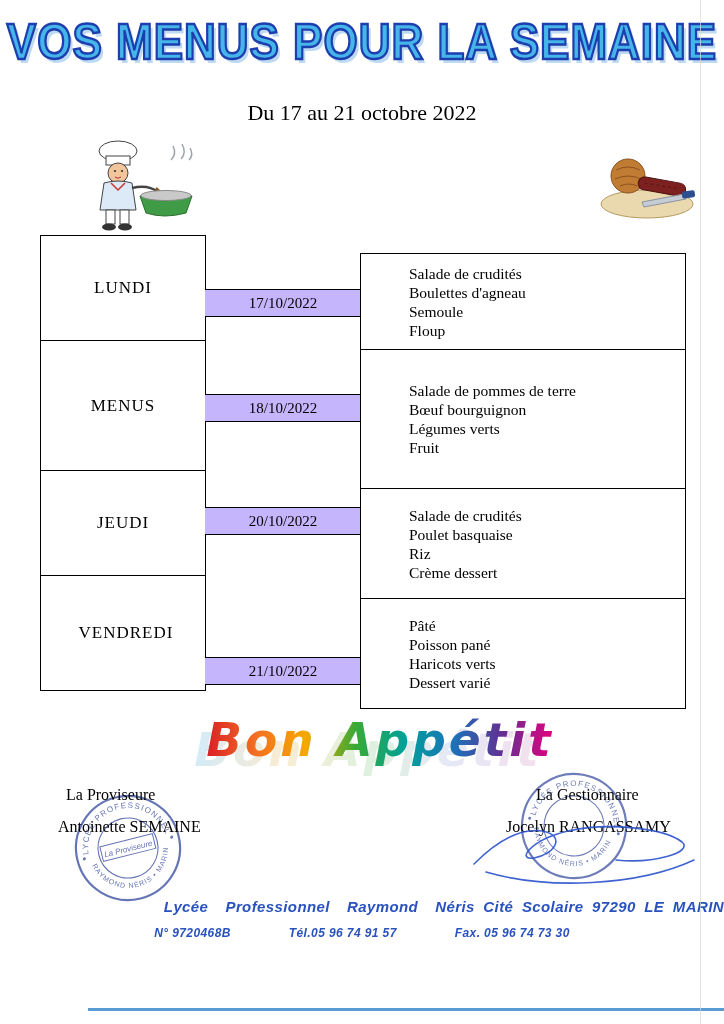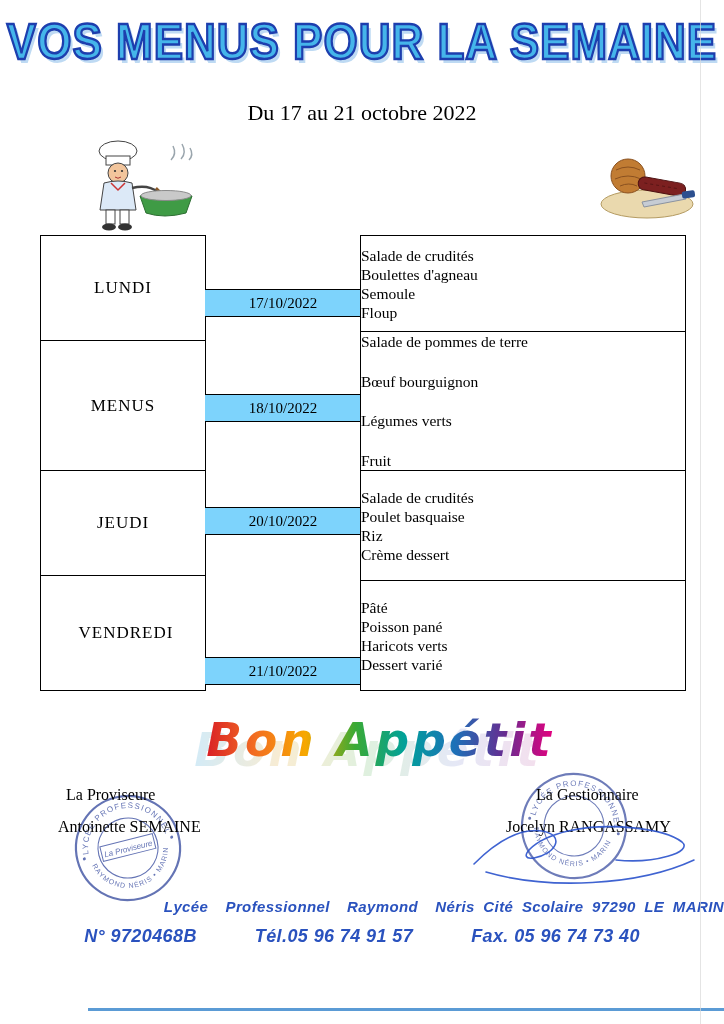--- a/index.html
+++ b/index.html
@@ -32,8 +32,8 @@
   .date.d1{top:289px;} .date.d2{top:394px;} .date.d3{top:507px;} .date.d4{top:609px;margin-top:48px;}
 
   .menu{position:absolute;left:360px;width:326px;border:1px solid #000;box-sizing:border-box;
-        display:flex;flex-direction:column;justify-content:center;
-        font-size:15.5px;line-height:19px;background:#fff;}
+        display:flex;flex-direction:column;justify-content:center;padding-left:48px;
+        font-size:15.5px;line-height:19px;background:#fff;margin-top:18px;}
   .menu.m1{top:235px;height:97px;} .menu.m2{top:331px;height:140px;justify-content:space-between;}
   .menu.m3{top:470px;height:111px;} .menu.m4{top:580px;height:111px;}
 

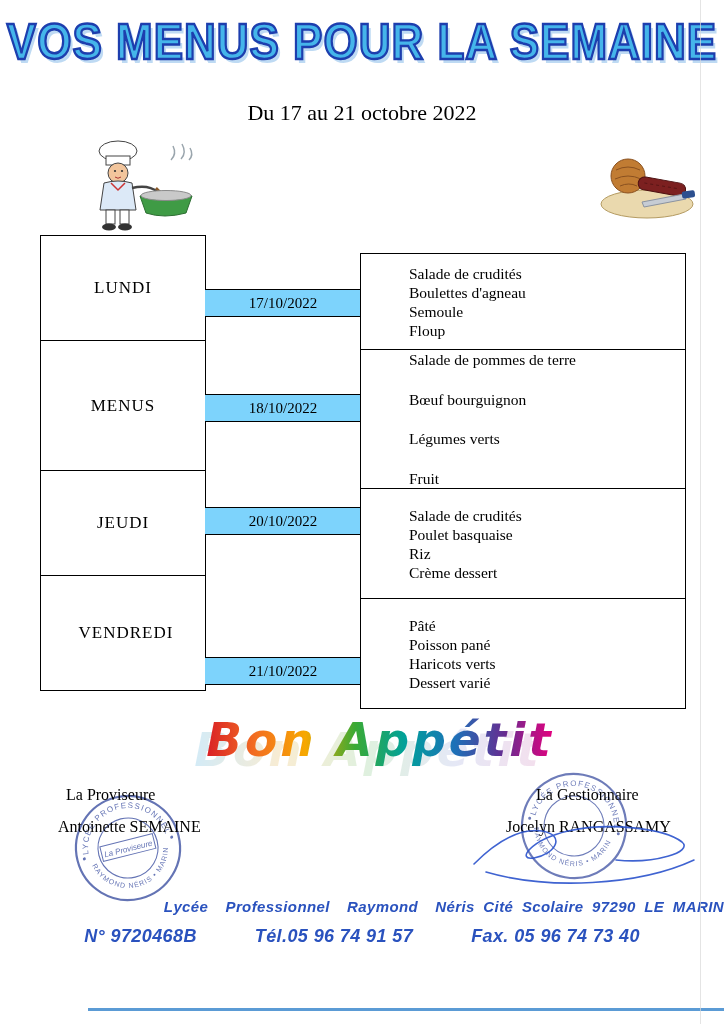--- a/index.html
+++ b/index.html
@@ -27,7 +27,7 @@
   .rail{position:absolute;left:205px;width:156px;top:289px;height:348px;
         border-left:1px solid #000;border-right:1px solid #000;box-sizing:border-box;}
   .date{position:absolute;left:205px;width:156px;height:28px;box-sizing:border-box;
-        border-top:1px solid #000;border-bottom:1px solid #000;background:#7dd3fc;
+        border-top:1px solid #000;border-bottom:1px solid #000;background:#c4b5fd;
         display:flex;align-items:center;justify-content:center;font-size:15px;}
   .date.d1{top:289px;} .date.d2{top:394px;} .date.d3{top:507px;} .date.d4{top:609px;margin-top:48px;}
 

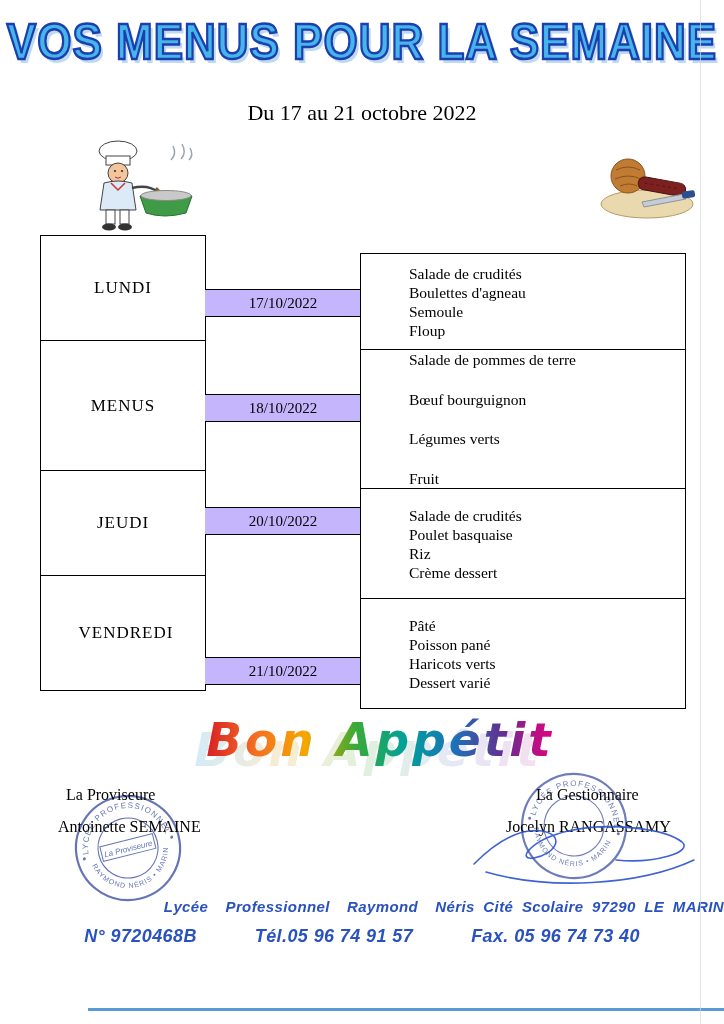--- a/index.html
+++ b/index.html
@@ -34,7 +34,7 @@
   .menu{position:absolute;left:360px;width:326px;border:1px solid #000;box-sizing:border-box;
         display:flex;flex-direction:column;justify-content:center;padding-left:48px;
         font-size:15.5px;line-height:19px;background:#fff;margin-top:18px;}
-  .menu.m1{top:235px;height:97px;} .menu.m2{top:331px;height:140px;justify-content:space-between;}
+  .menu.m1{top:235px;height:97px;} .menu.m2{top:331px;height:140px;}
   .menu.m3{top:470px;height:111px;} .menu.m4{top:580px;height:111px;}
 
   

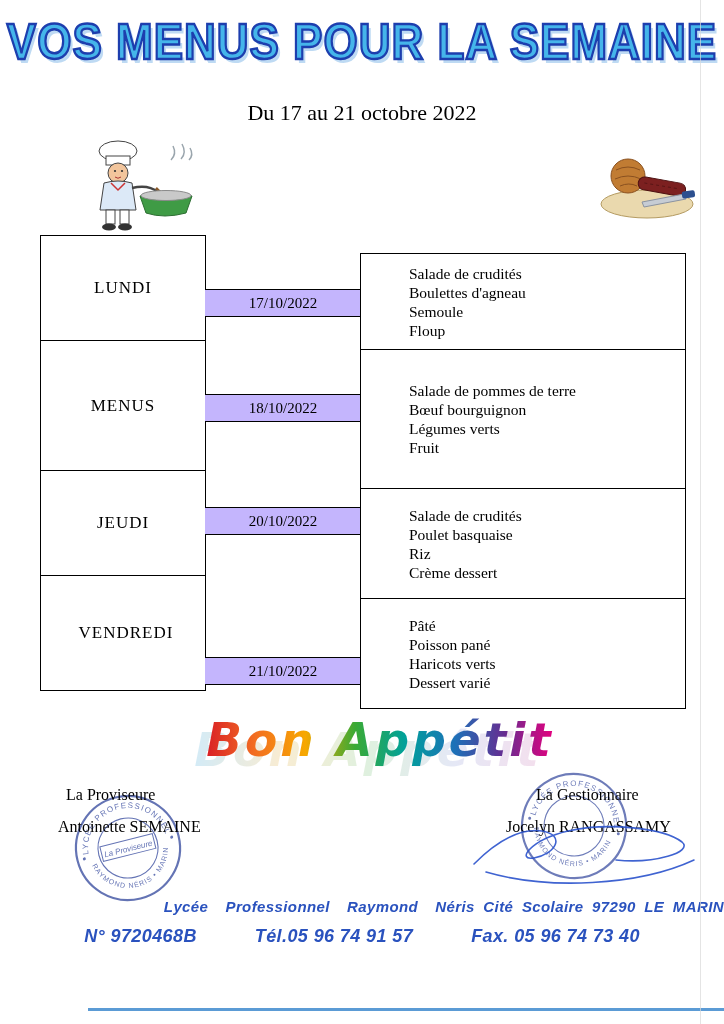--- a/index.html
+++ b/index.html
@@ -65,7 +65,7 @@
            color:#2a52be;font-size:15px;letter-spacing:.4px;word-spacing:4px;}
   .footer2{position:absolute;top:926px;left:0;width:100%;display:flex;justify-content:center;gap:58px;
            font-family:"Liberation Sans",sans-serif;font-weight:bold;font-style:italic;
-           color:#2a52be;font-size:18px;letter-spacing:.4px;}
+           color:#2a52be;font-size:12px;letter-spacing:.4px;}
   .bottom-rule{position:absolute;left:88px;right:0;top:1008px;height:3px;background:#5b9bd5;}
   .scan-line{position:absolute;left:700px;top:0;width:1px;height:100%;background:#d9d9d9;opacity:.7;}
 </style>

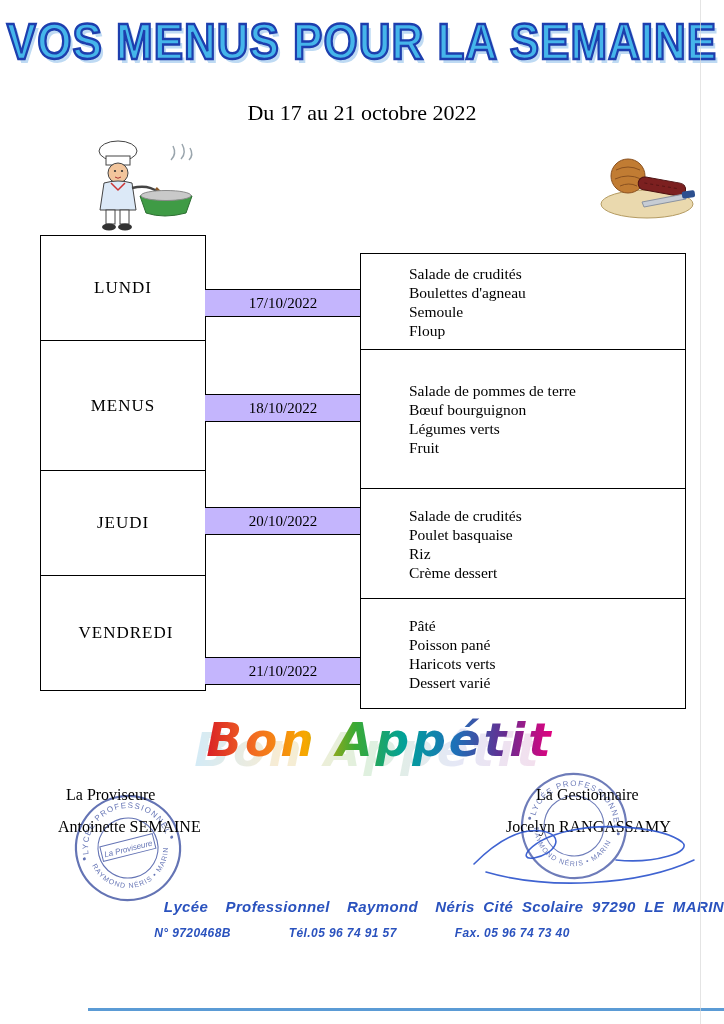--- a/index.html
+++ b/index.html
@@ -211,7 +211,7 @@
   <div class="footer2">
     <span>N° 9720468B</span>
     <span>Tél.05 96 74 91 57</span>
-    <span>Fax. 05 96 74 73 40</span>
+    <span>Fax. 05 96 74 73 30</span>
   </div>
 
   <div class="bottom-rule"></div>

